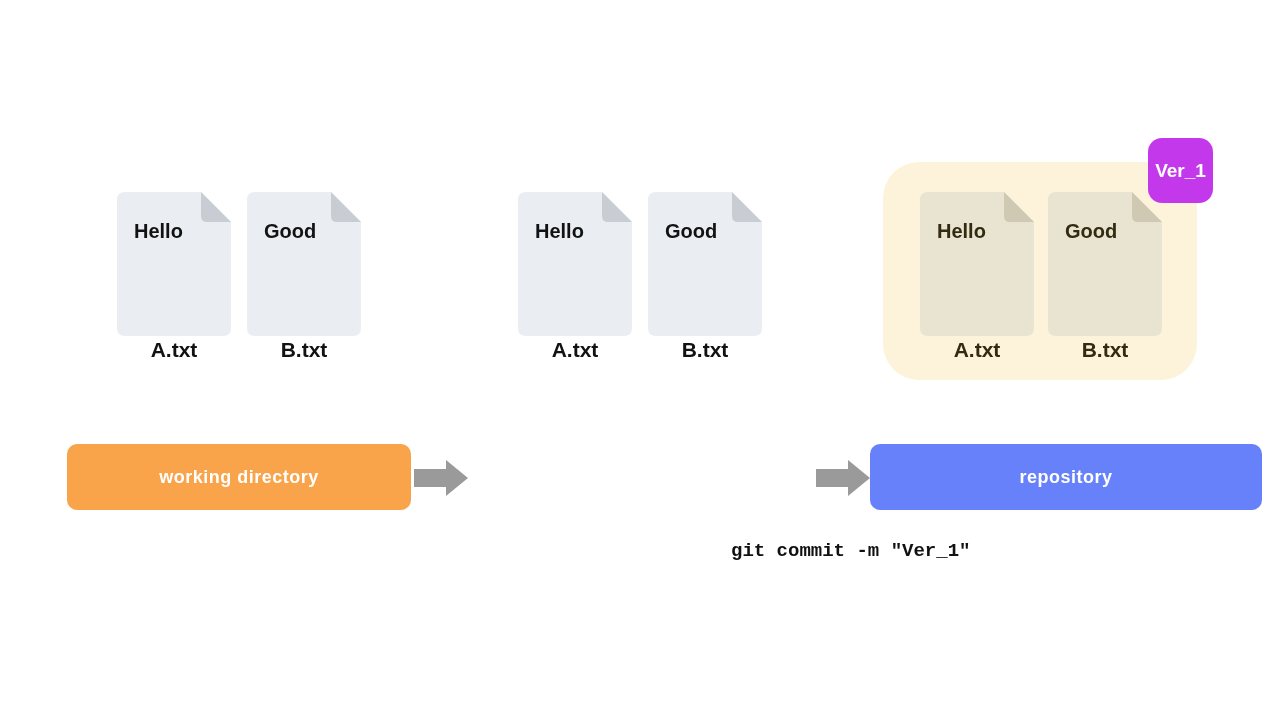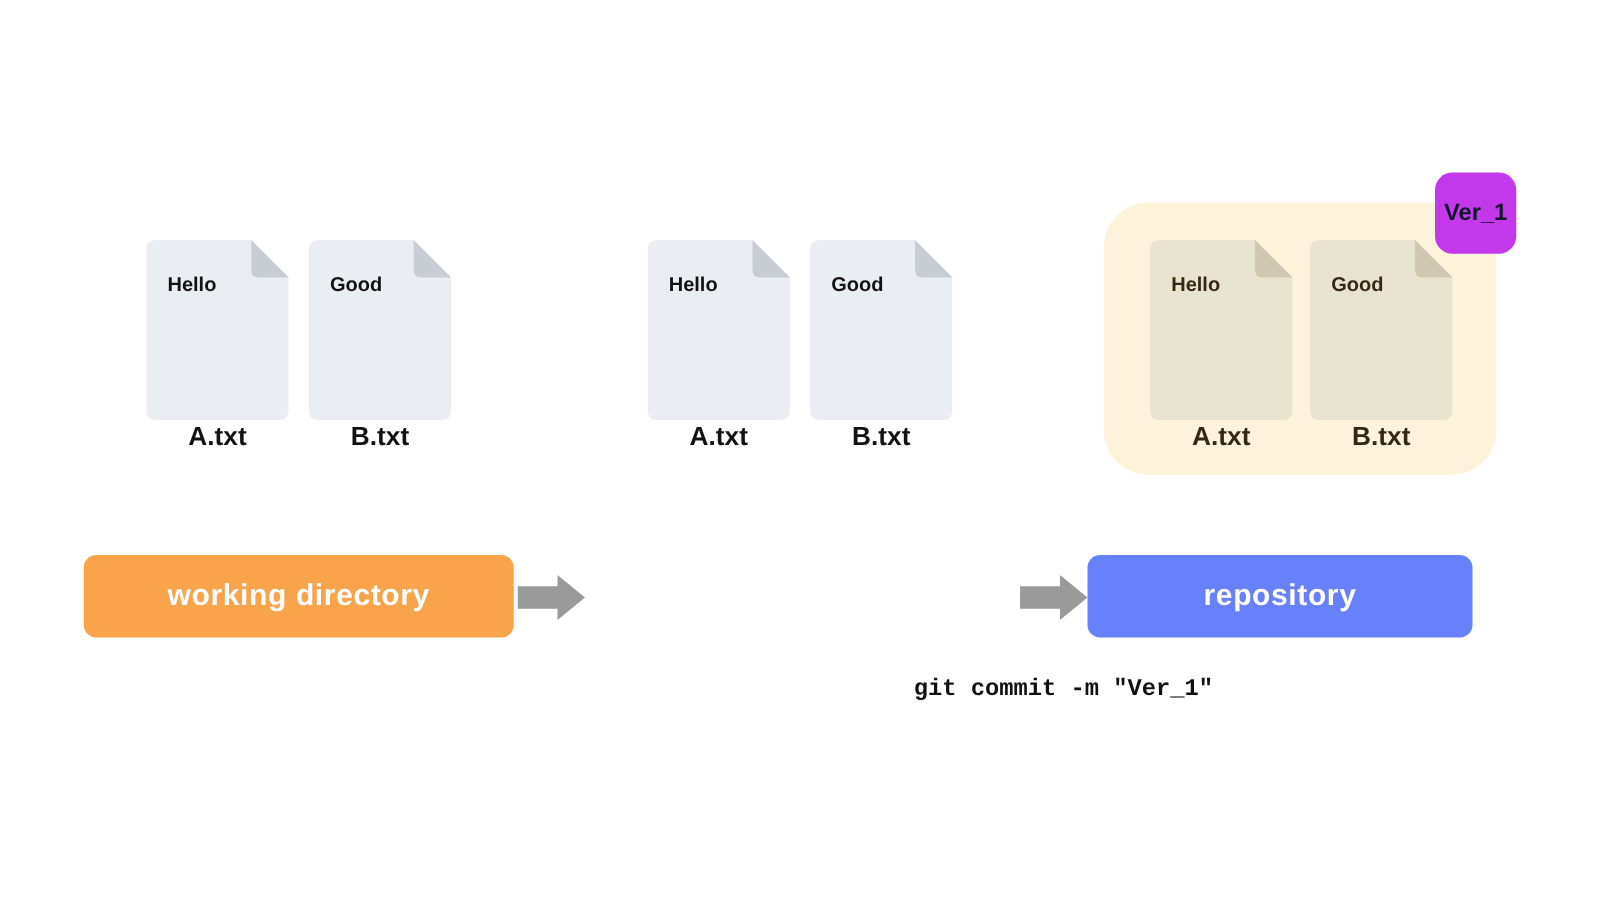--- a/index.html
+++ b/index.html
@@ -65,7 +65,7 @@
     display: flex;
     align-items: center;
     justify-content: center;
-    color: #0f172a;
+    color: #ffffff;
     font-size: 19px;
     font-weight: bold;
   }

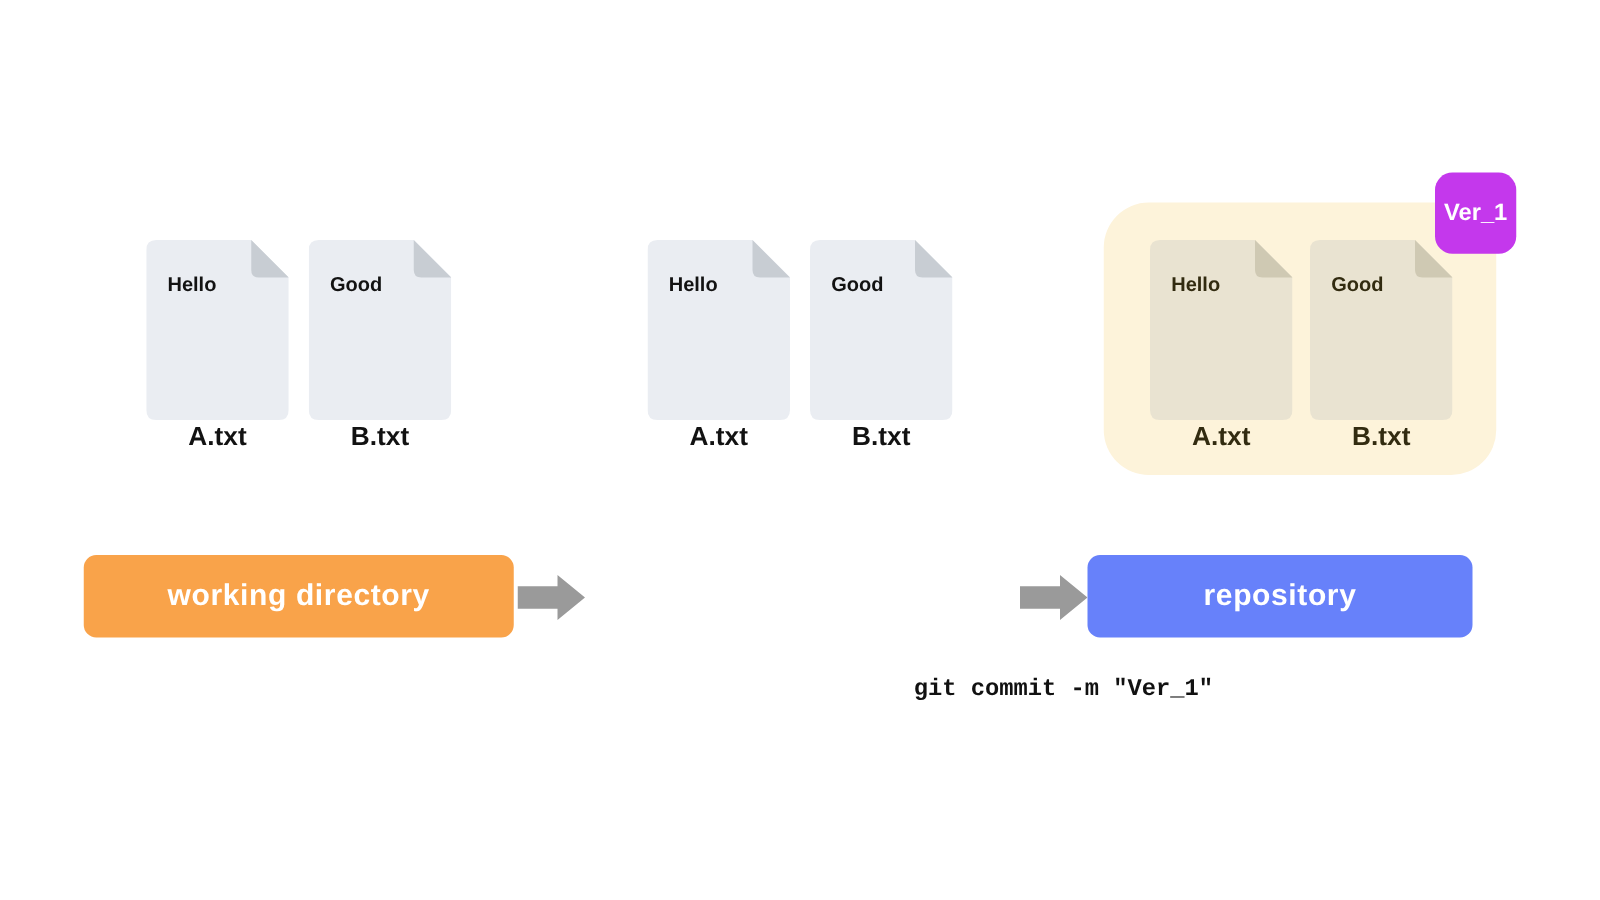--- a/index.html
+++ b/index.html
@@ -30,7 +30,7 @@
     position: absolute;
     left: 17px;
     top: 28px;
-    font-size: 16px;
+    font-size: 20px;
     font-weight: bold;
     color: var(--text_dark);
   }

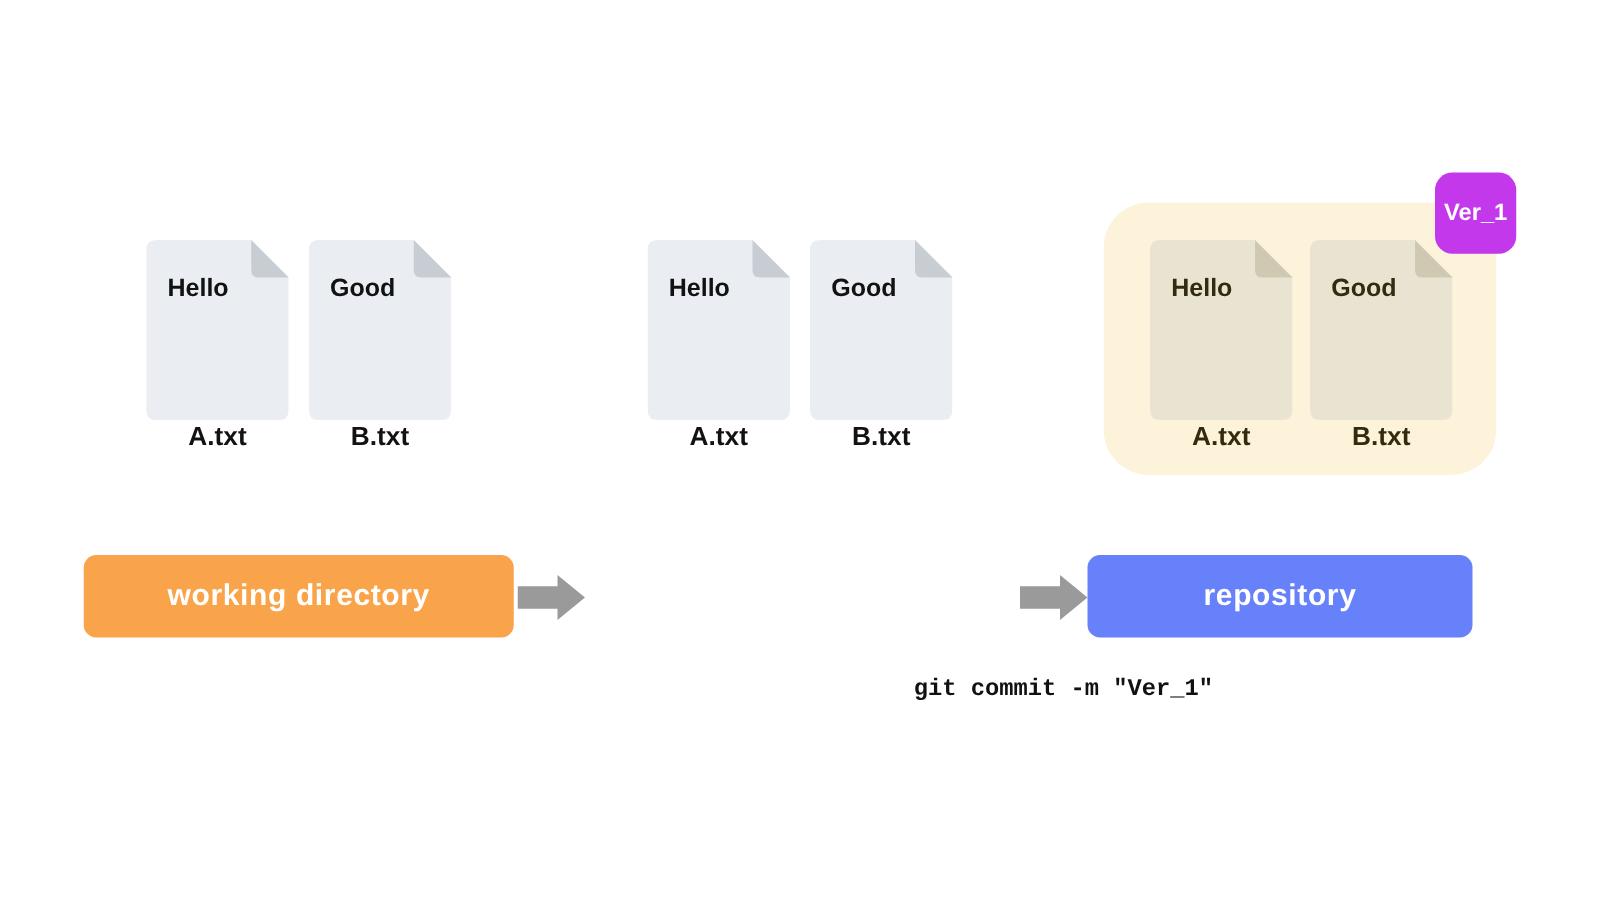--- a/index.html
+++ b/index.html
@@ -80,7 +80,7 @@
     align-items: center;
     justify-content: center;
     color: #ffffff;
-    font-size: 24px;
+    font-size: 18px;
     font-weight: bold;
     letter-spacing: 0.5px;
   }

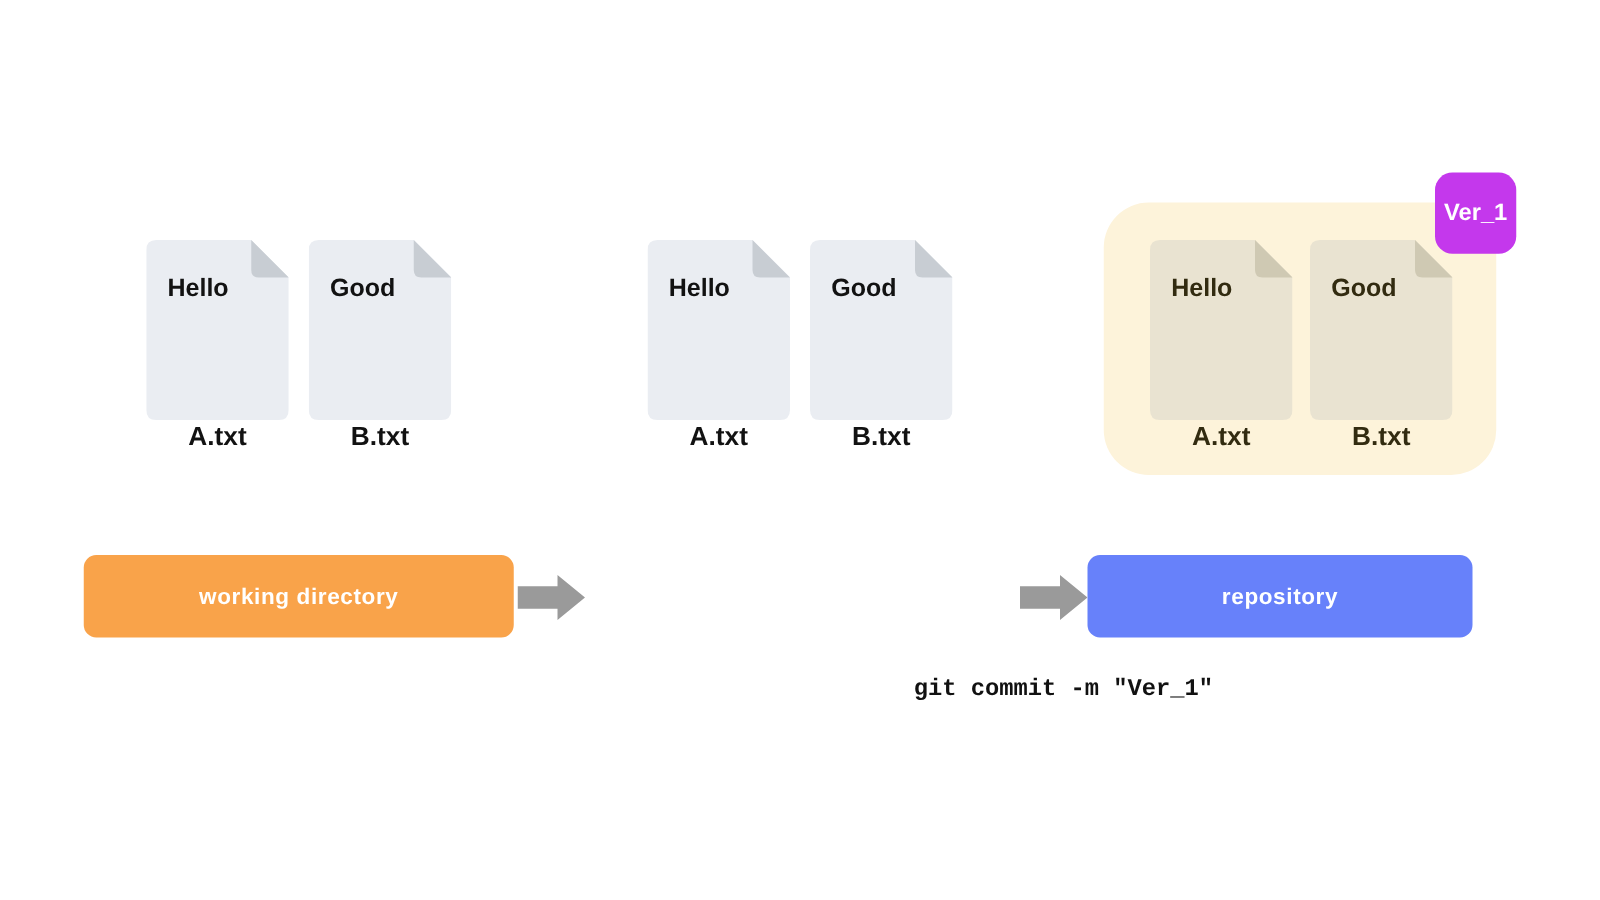--- a/index.html
+++ b/index.html
@@ -86,7 +86,7 @@
   }
   .btn-working    { left: 67px;  width: 344px; background: var(--btn_working); }
   .btn-staging    { left: 468px; width: 344px; background: var(--btn_staging); }
-  .btn-repository { left: 870px; width: 308px; background: var(--btn_repository); }
+  .btn-repository { left: 870px; width: 392px; background: var(--btn_repository); }
 
   
   .arrow { position: absolute; top: 458px; width: 54px; height: 40px; }

